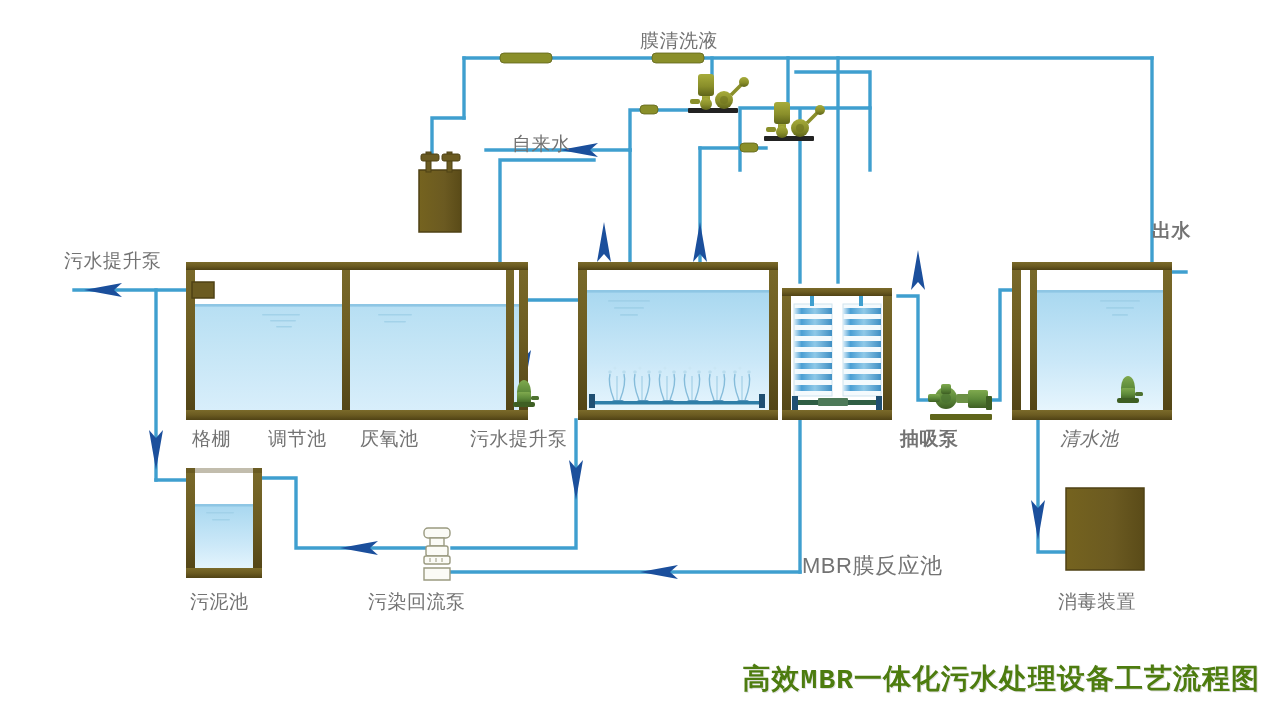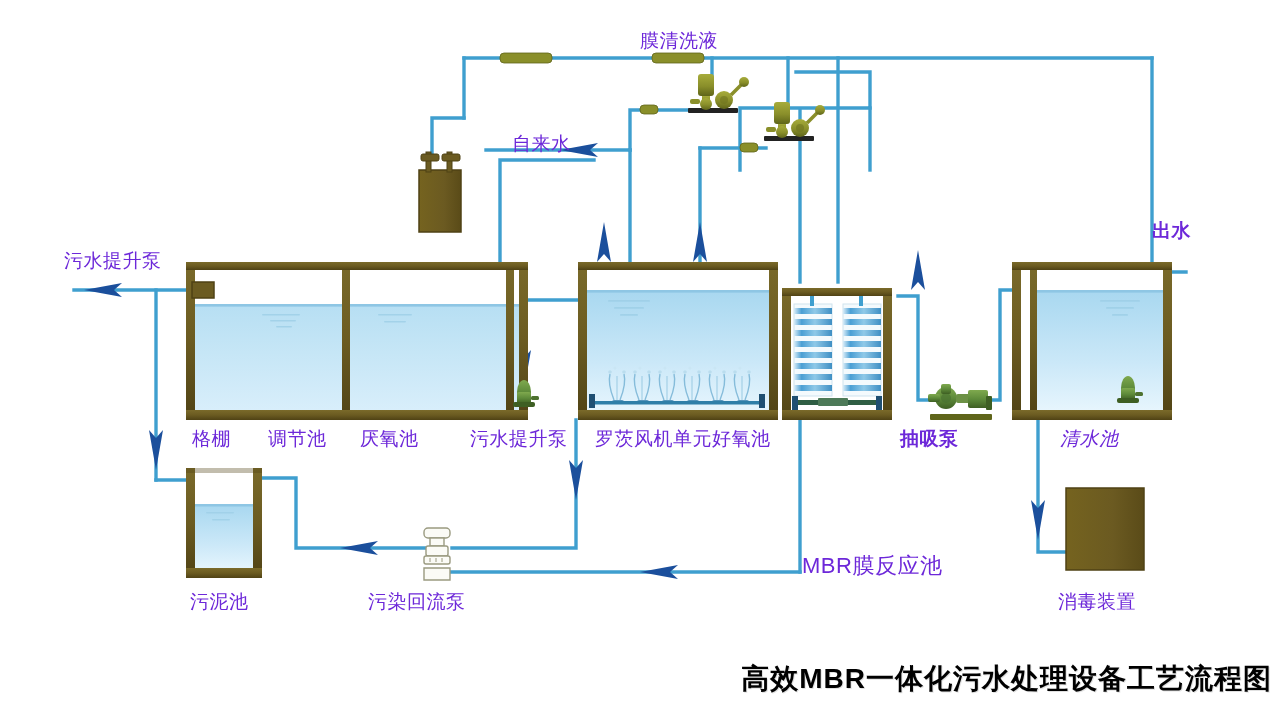--- a/index.html
+++ b/index.html
@@ -28,7 +28,7 @@
     position: absolute;
     font-family: "Liberation Sans", "DejaVu Sans", sans-serif;
     font-size: 19px;
-    color: #6d28d9;
+    color: #737373;
     white-space: nowrap;
     letter-spacing: 0.5px;
   }

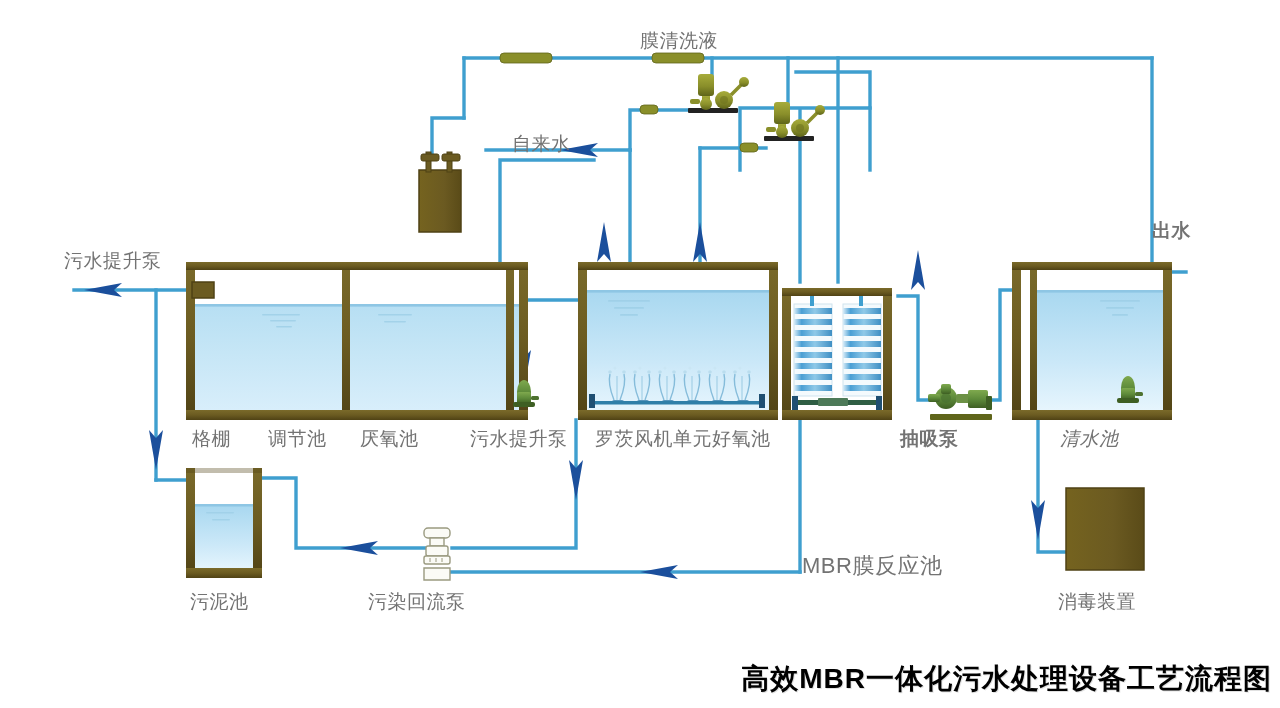--- a/index.html
+++ b/index.html
@@ -429,7 +429,6 @@
   <div class="lbl" style="left:268px; top:426px;">调节池</div>
   <div class="lbl" style="left:360px; top:426px;">厌氧池</div>
   <div class="lbl" style="left:470px; top:426px;">污水提升泵</div>
-  <div class="lbl" style="left:595px; top:426px;">罗茨风机单元好氧池</div>
   <div class="lbl" style="left:900px; top:426px;font-weight:bold;">抽吸泵</div>
   <div class="lbl" style="left:1060px; top:426px;font-style:italic;">清水池</div>
 

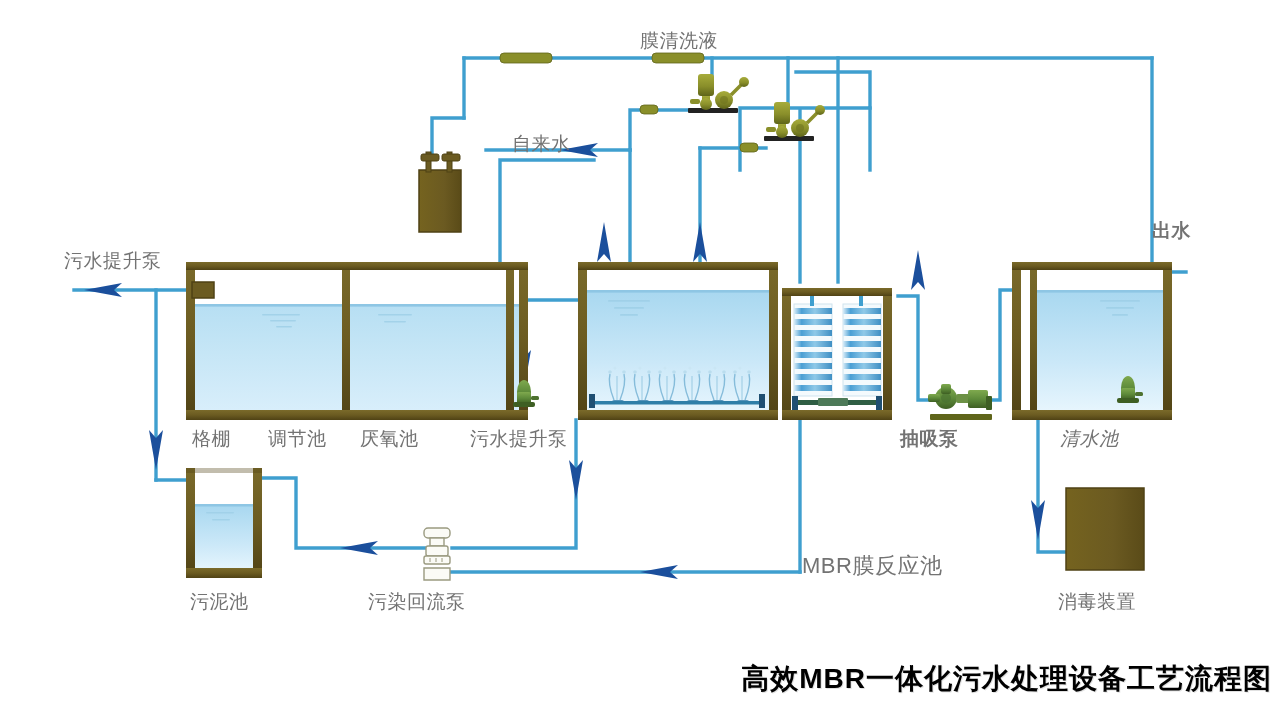--- a/index.html
+++ b/index.html
@@ -35,12 +35,12 @@
   .lbl-sm { font-size: 22px; }
   #doc-title {
     position: absolute;
-    right: 8px;
+    right: 20px;
     bottom: 10px;
-    font-family: Liberation Sans, sans-serif;
+    font-family: Liberation Mono, monospace;
     font-weight: bold;
     font-size: 28px;
-    color: #000000;
+    color: #4d7c0f;
     letter-spacing: 1px;
     white-space: nowrap;
     text-shadow: 1px 1px 0 rgba(0,0,0,0.12);

